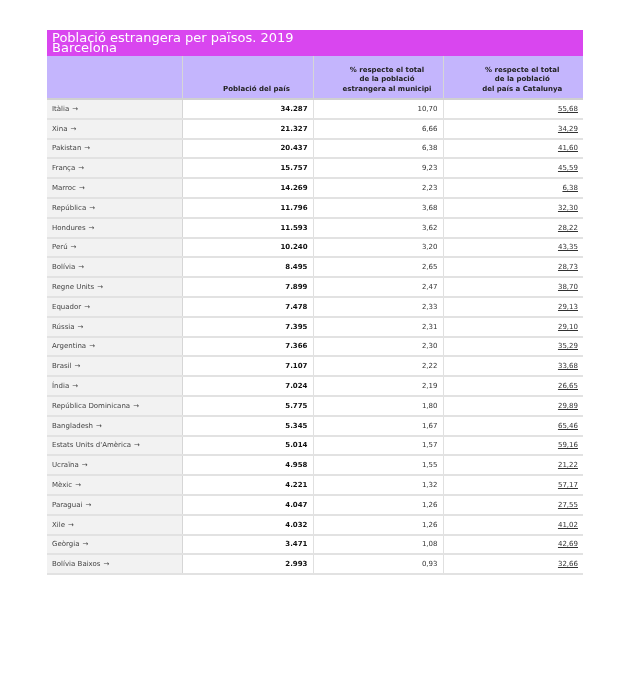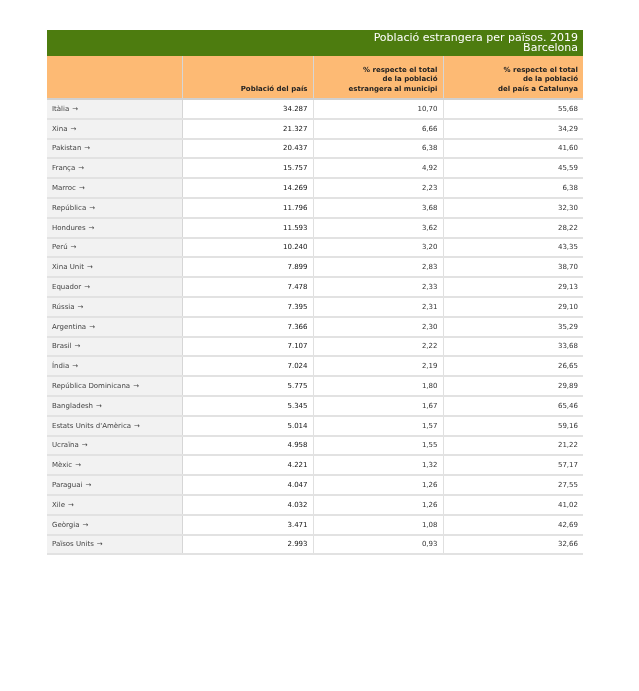--- a/index.html
+++ b/index.html
@@ -18,14 +18,13 @@
       width: 536px;
     }
     .title-bar {
-      background: #4d7c0f;
+      background: #d946ef;
       color: #ffffff;
-      font-size: 11px;
+      font-size: 13px;
       line-height: 10px;
       padding: 3px 5px 3px 5px;
       height: 20px;
       box-sizing: content-box;
-      text-align: right;
     }
     .title-bar div { white-space: nowrap; }
     table {

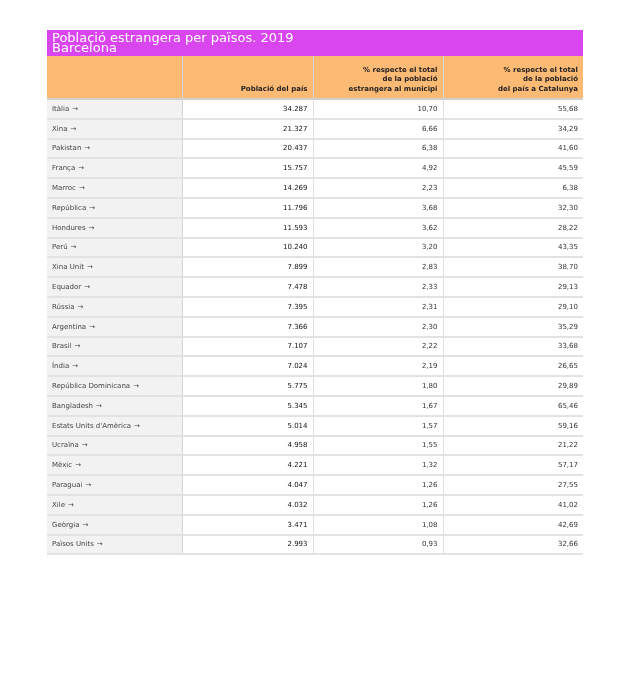--- a/index.html
+++ b/index.html
@@ -37,12 +37,11 @@
     col.c2 { width: 130px; }
     col.c3 { width: 140px; }
     th {
-      background: #fdba74;
+      background: #c4b5fd;
       font-weight: bold;
       font-size: 7px;
       line-height: 9.5px;
       color: #222;
-      text-align: right;
       vertical-align: bottom;
       padding: 0 5px 4px 23px;
       height: 38px;

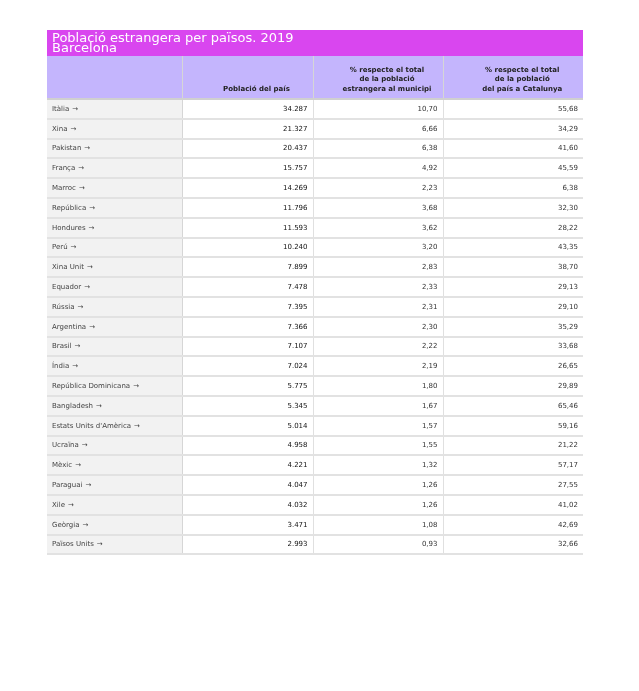--- a/index.html
+++ b/index.html
@@ -70,7 +70,7 @@
       border-right: 1px solid #d6d6d6;
     }
     td.pop {
-      font-weight: normal;
+      font-weight: bold;
       color: #111;
     }
     .arrow { margin-left: 3px; }

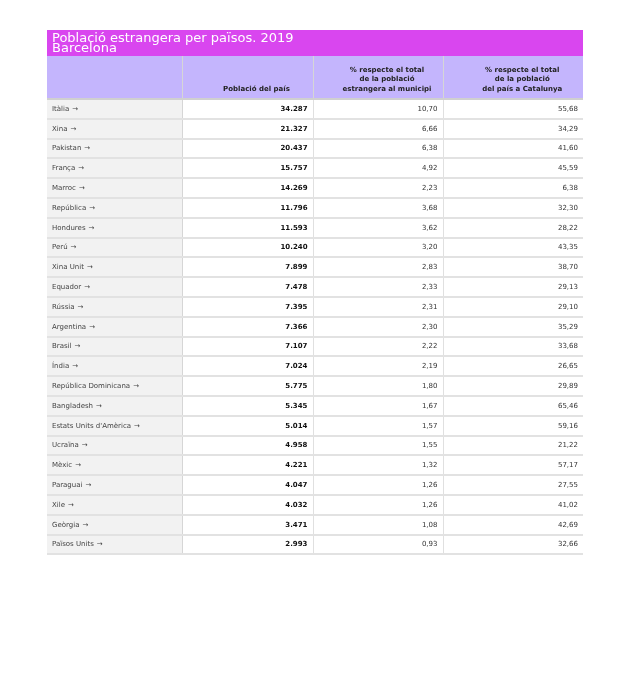--- a/index.html
+++ b/index.html
@@ -62,7 +62,7 @@
       text-align: right;
       vertical-align: middle;
     }
-    td:last-child { border-right: none; }
+    td:last-child { border-right: none; text-decoration: underline; }
     td.country {
       background: #f2f2f2;
       text-align: left;

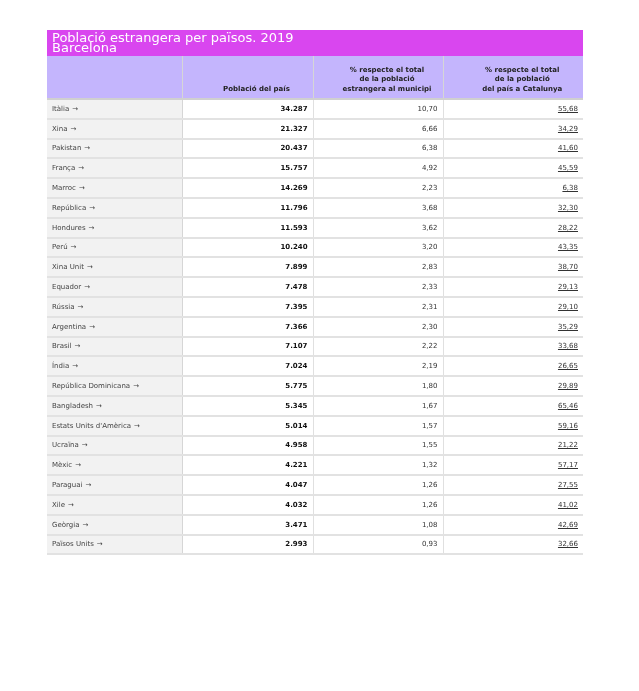--- a/index.html
+++ b/index.html
@@ -131,7 +131,7 @@
         <tr>
           <td class="country"><span class="country-link">França</span><span class="arrow">→</span></td>
           <td class="pop">15.757</td>
-          <td>4,92</td>
+          <td>9,23</td>
           <td>45,59</td>
         </tr>
         <tr>

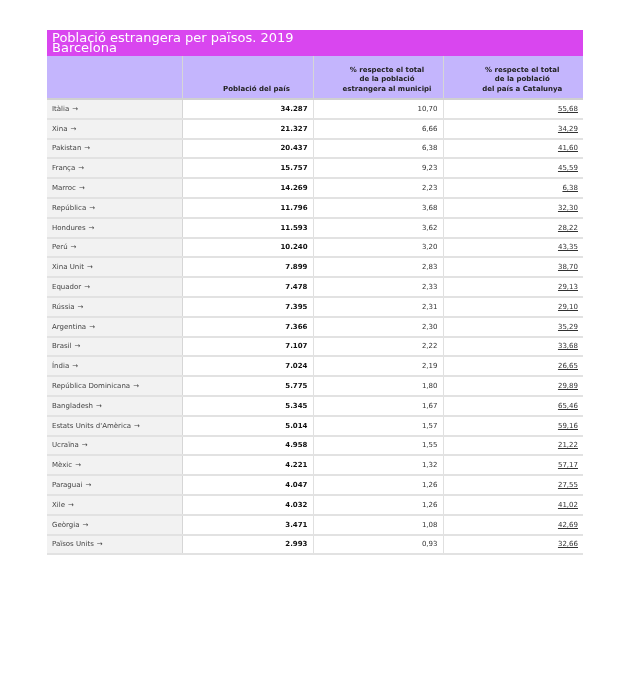--- a/index.html
+++ b/index.html
@@ -159,6 +159,12 @@
           <td>43,35</td>
         </tr>
         <tr>
+          <td class="country"><span class="country-link">Bolívia</span><span class="arrow">→</span></td>
+          <td class="pop">8.495</td>
+          <td>2,65</td>
+          <td>28,73</td>
+        </tr>
+        <tr>
           <td class="country"><span class="country-link">Xina Unit</span><span class="arrow">→</span></td>
           <td class="pop">7.899</td>
           <td>2,83</td>

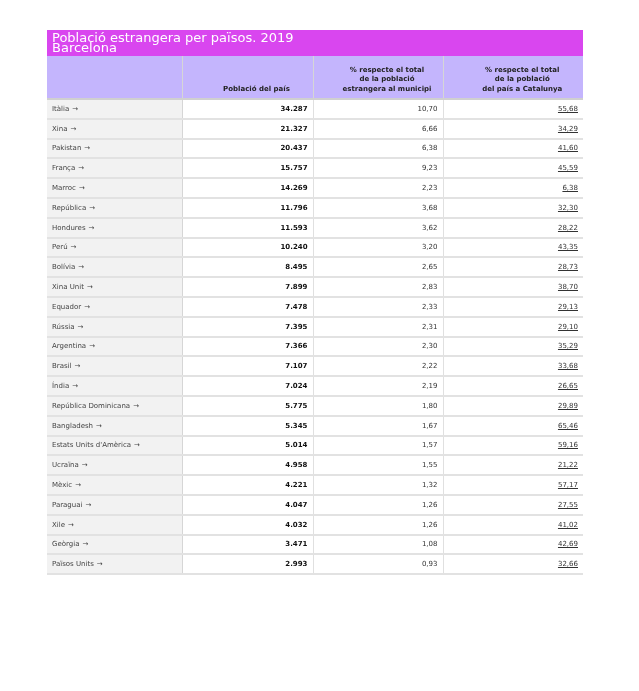--- a/index.html
+++ b/index.html
@@ -165,7 +165,7 @@
           <td>28,73</td>
         </tr>
         <tr>
-          <td class="country"><span class="country-link">Xina Unit</span><span class="arrow">→</span></td>
+          <td class="country"><span class="country-link">Regne Units</span><span class="arrow">→</span></td>
           <td class="pop">7.899</td>
           <td>2,83</td>
           <td>38,70</td>

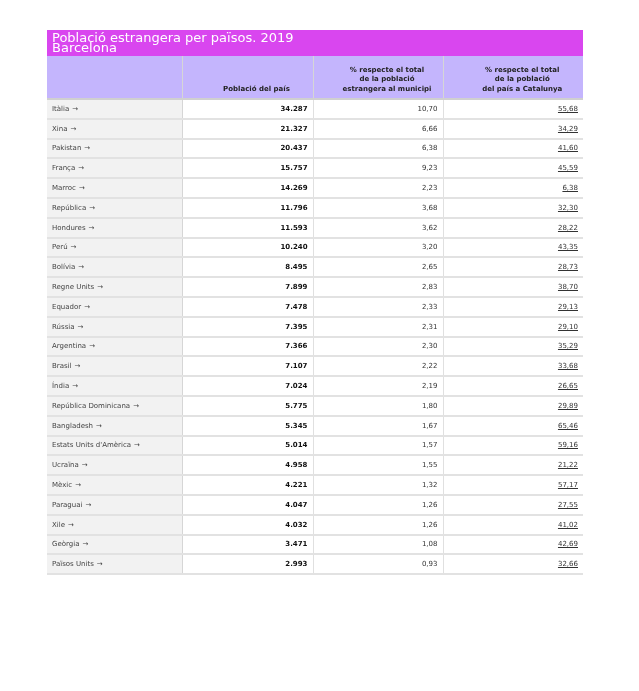--- a/index.html
+++ b/index.html
@@ -167,7 +167,7 @@
         <tr>
           <td class="country"><span class="country-link">Regne Units</span><span class="arrow">→</span></td>
           <td class="pop">7.899</td>
-          <td>2,83</td>
+          <td>2,47</td>
           <td>38,70</td>
         </tr>
         <tr>

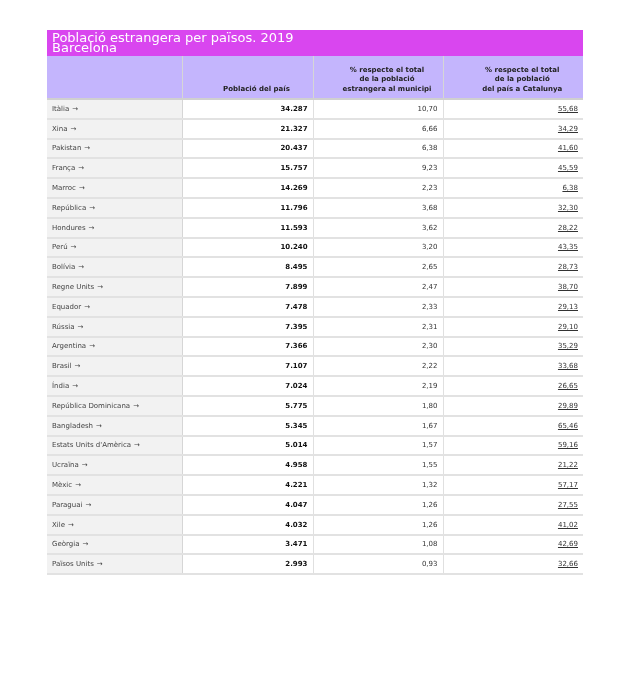--- a/index.html
+++ b/index.html
@@ -249,7 +249,7 @@
           <td>42,69</td>
         </tr>
         <tr>
-          <td class="country"><span class="country-link">Països Units</span><span class="arrow">→</span></td>
+          <td class="country"><span class="country-link">Bolívia Baixos</span><span class="arrow">→</span></td>
           <td class="pop">2.993</td>
           <td>0,93</td>
           <td>32,66</td>

